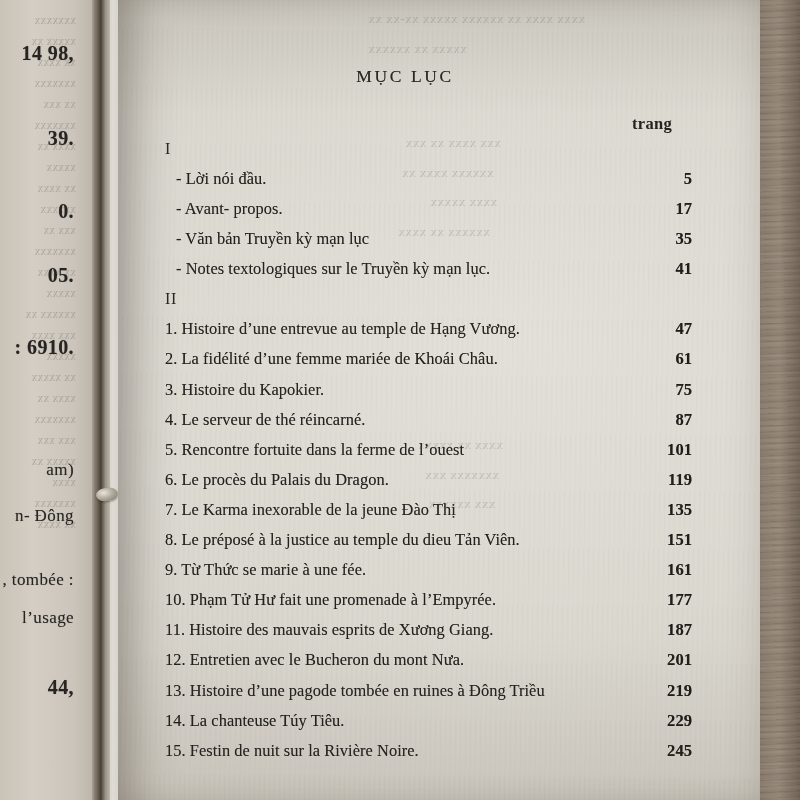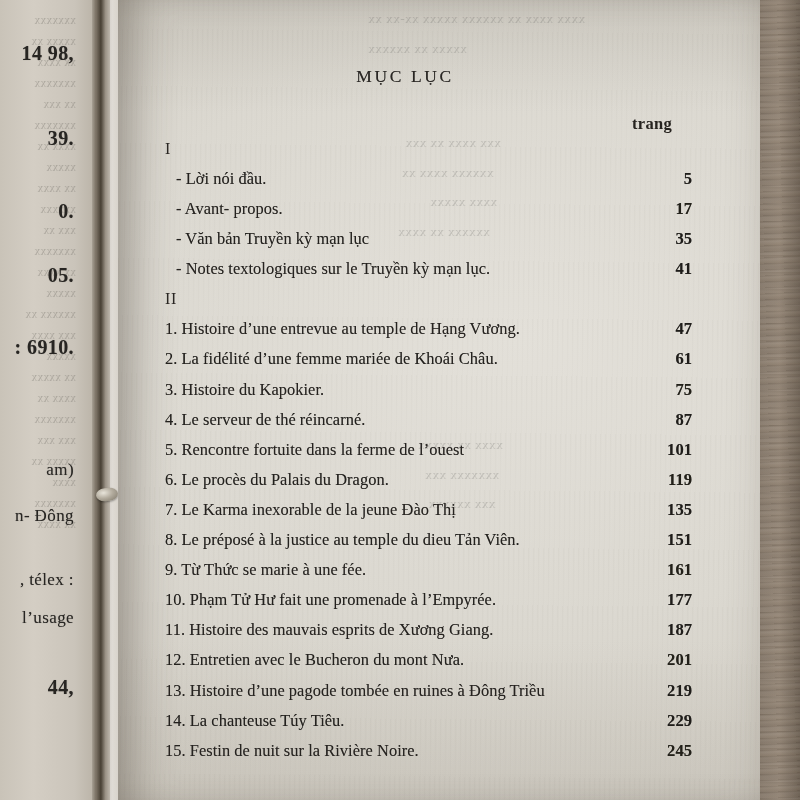--- a/index.html
+++ b/index.html
@@ -275,7 +275,7 @@
     <div class="frag" style="top:336px">: 6910.</div>
     <div class="frag small" style="top:460px">am)</div>
     <div class="frag small" style="top:506px">n- Đông</div>
-    <div class="frag small" style="top:570px">, télex :</div>
+    <div class="frag small" style="top:570px">, tombée :</div>
     <div class="frag small" style="top:608px">l’usage</div>
     <div class="frag" style="top:676px">44,</div>
   </div>

